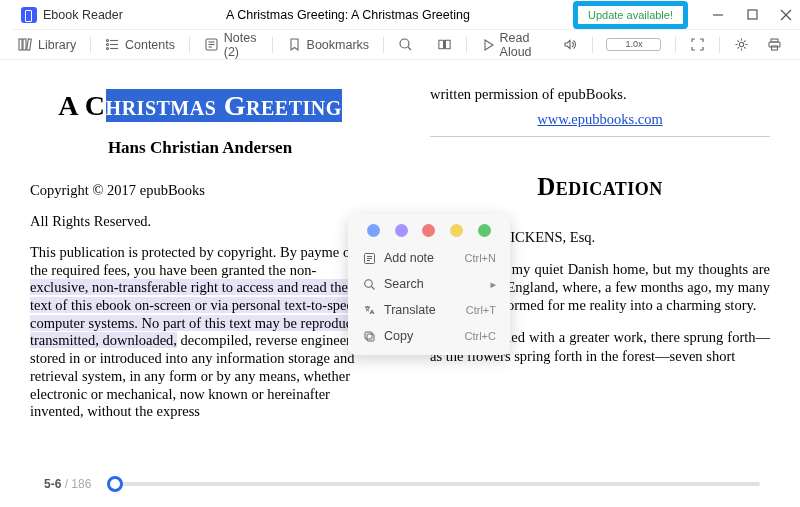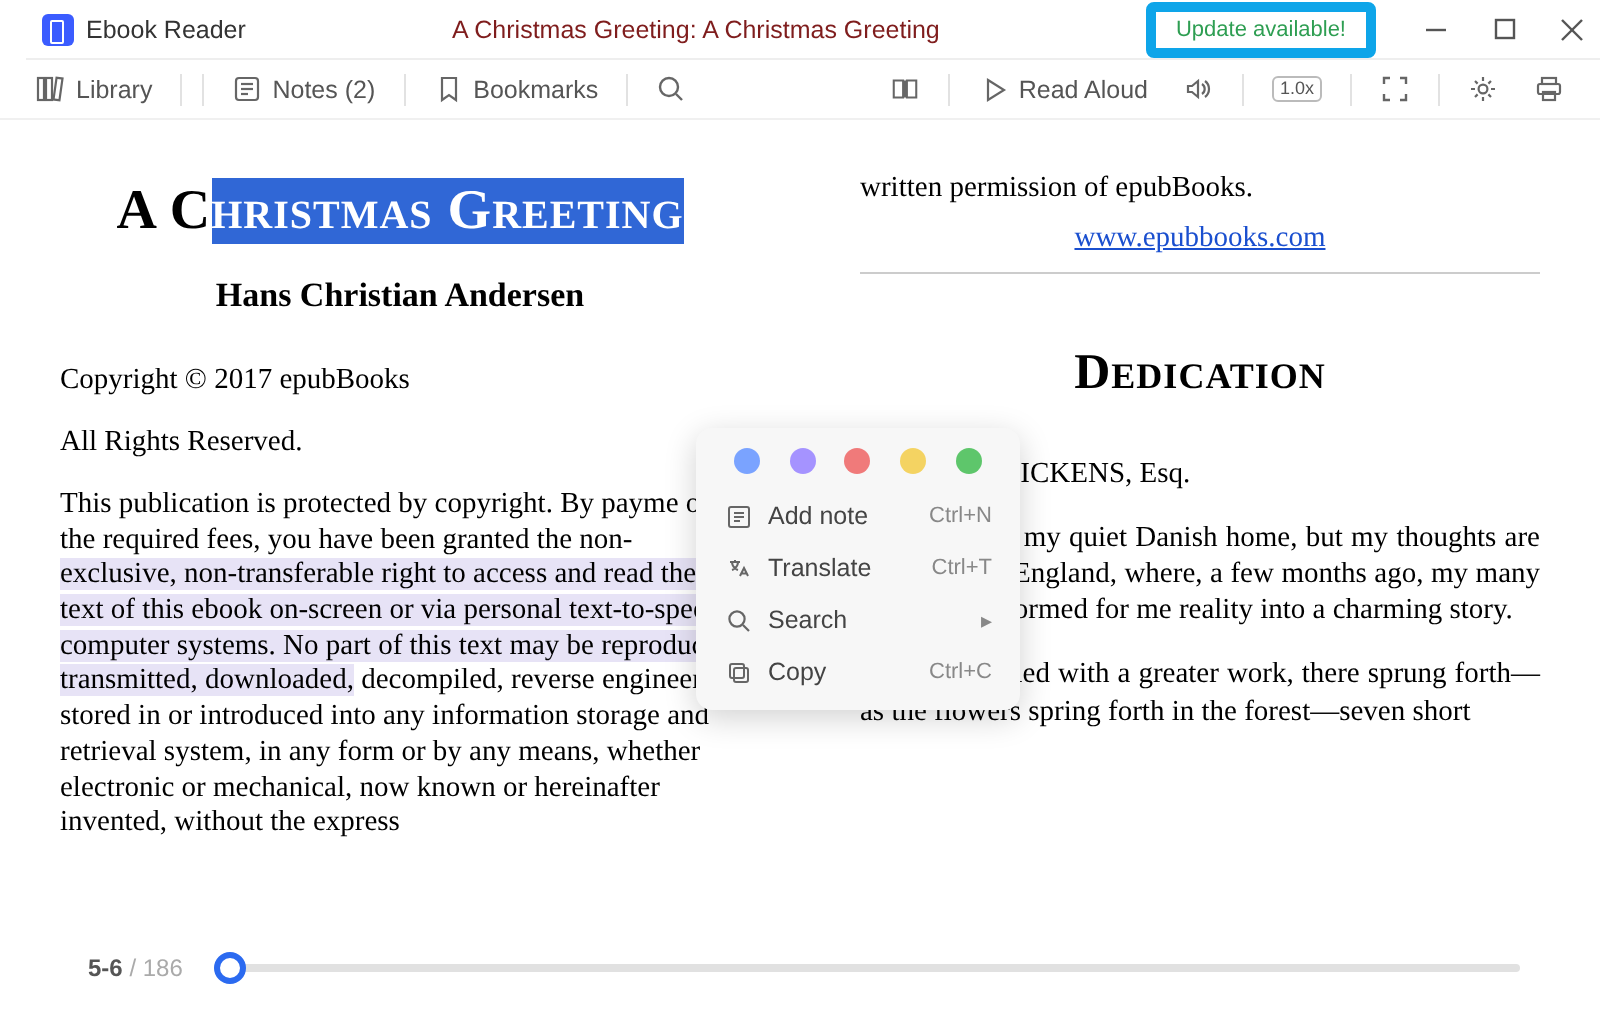--- a/index.html
+++ b/index.html
@@ -8,7 +8,7 @@
 .titlebar .app-icon { width: 16px; height: 16px; background: #3b5cff; border-radius: 3px; margin-right: 6px; position: relative; }
 .titlebar .app-icon::after { content: ''; position: absolute; left: 4px; top: 3px; width: 5px; height: 10px; border: 1.5px solid #fff; border-radius: 1px; }
 .titlebar-title { flex: 0 0 auto; font-size: 12.5px; color: #333; }
-.titlebar-center { flex: 1; text-align: center; font-size: 12.5px; color: #7f1d1d; }
+.titlebar-center { flex: 1; text-align: center; font-size: 12.5px; color: #000000; }
 .update-badge { border: 5px solid #0ea5e9; color: #2e9e52; font-size: 11px; padding: 3px 10px; border-radius: 4px; margin-right: 24px; }
 .win-controls { display: flex; gap: 22px; align-items: center; color: #555; }
 .win-btn { width: 12px; height: 12px; display: flex; align-items: center; justify-content: center; }

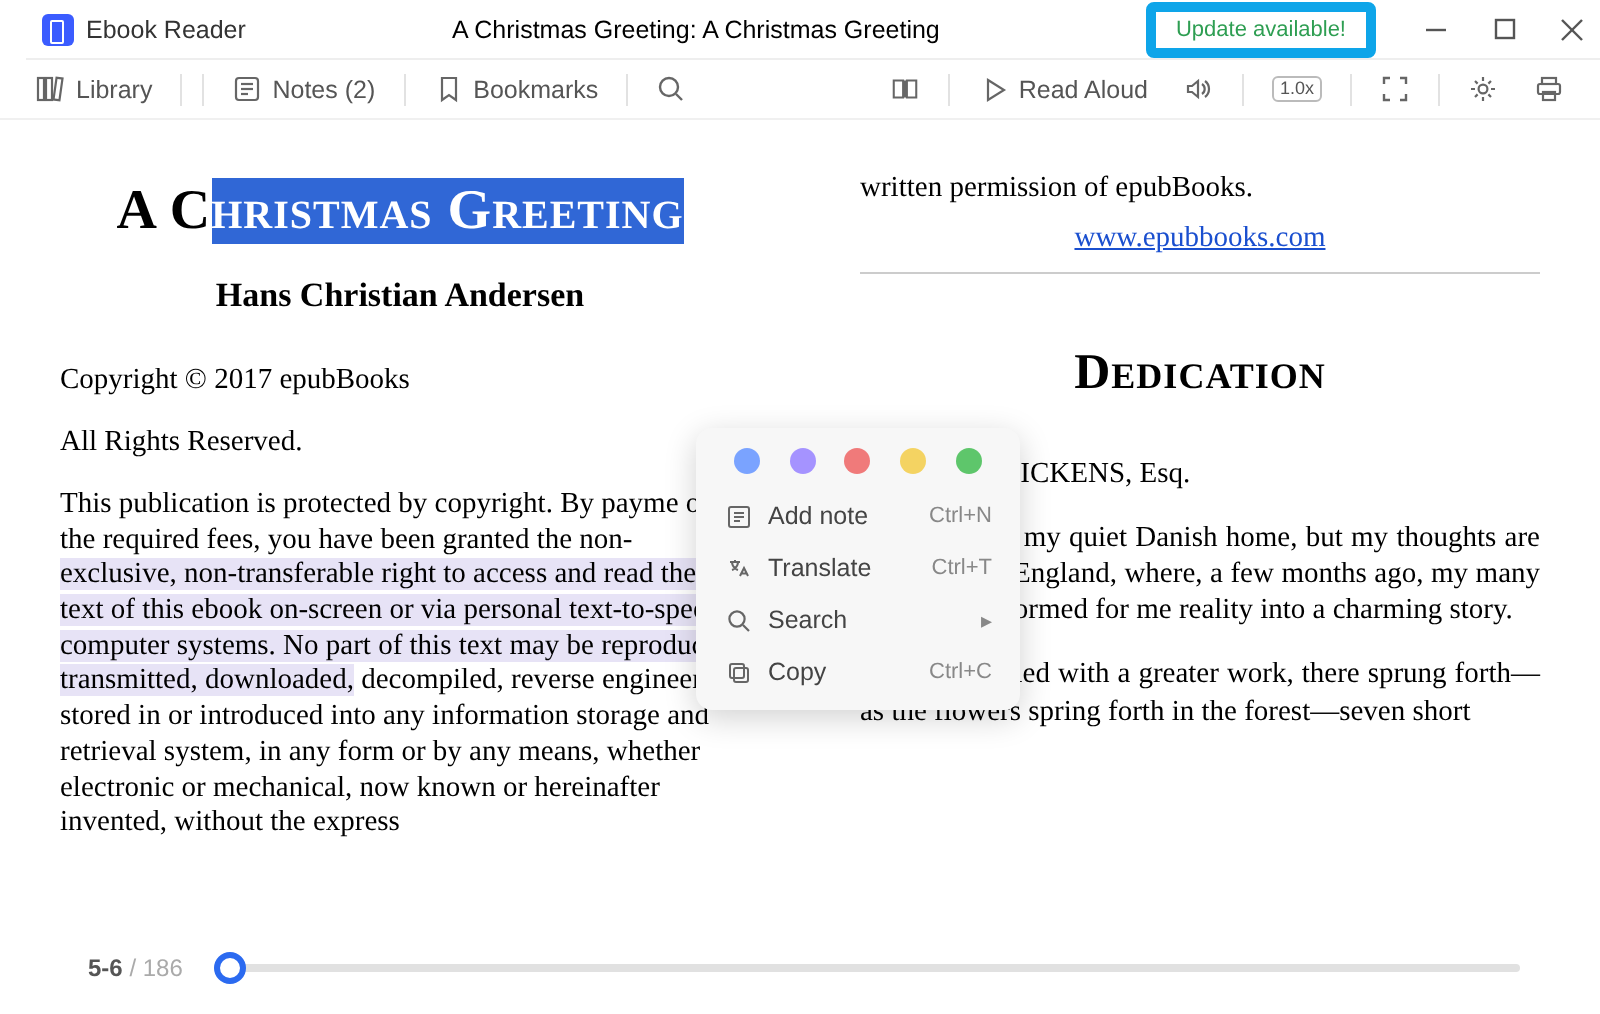--- a/index.html
+++ b/index.html
@@ -92,6 +92,19 @@
     <span>Library</span>
   </div>
   <div class="toolbar-sep"></div>
+  <div class="toolbar-item">
+    <span class="icon">
+        <svg width="15" height="15" viewBox="0 0 15 15" fill="none" stroke="#666" stroke-width="1.1">
+          <circle cx="2.5" cy="3.5" r="1"></circle>
+          <line x1="5" y1="3.5" x2="13" y2="3.5"></line>
+          <circle cx="2.5" cy="7.5" r="1"></circle>
+          <line x1="5" y1="7.5" x2="13" y2="7.5"></line>
+          <circle cx="2.5" cy="11.5" r="1"></circle>
+          <line x1="5" y1="11.5" x2="13" y2="11.5"></line>
+        </svg>
+      </span>
+    <span>Contents</span>
+  </div>
   <div class="toolbar-sep"></div>
   <div class="toolbar-item">
     <span class="icon">

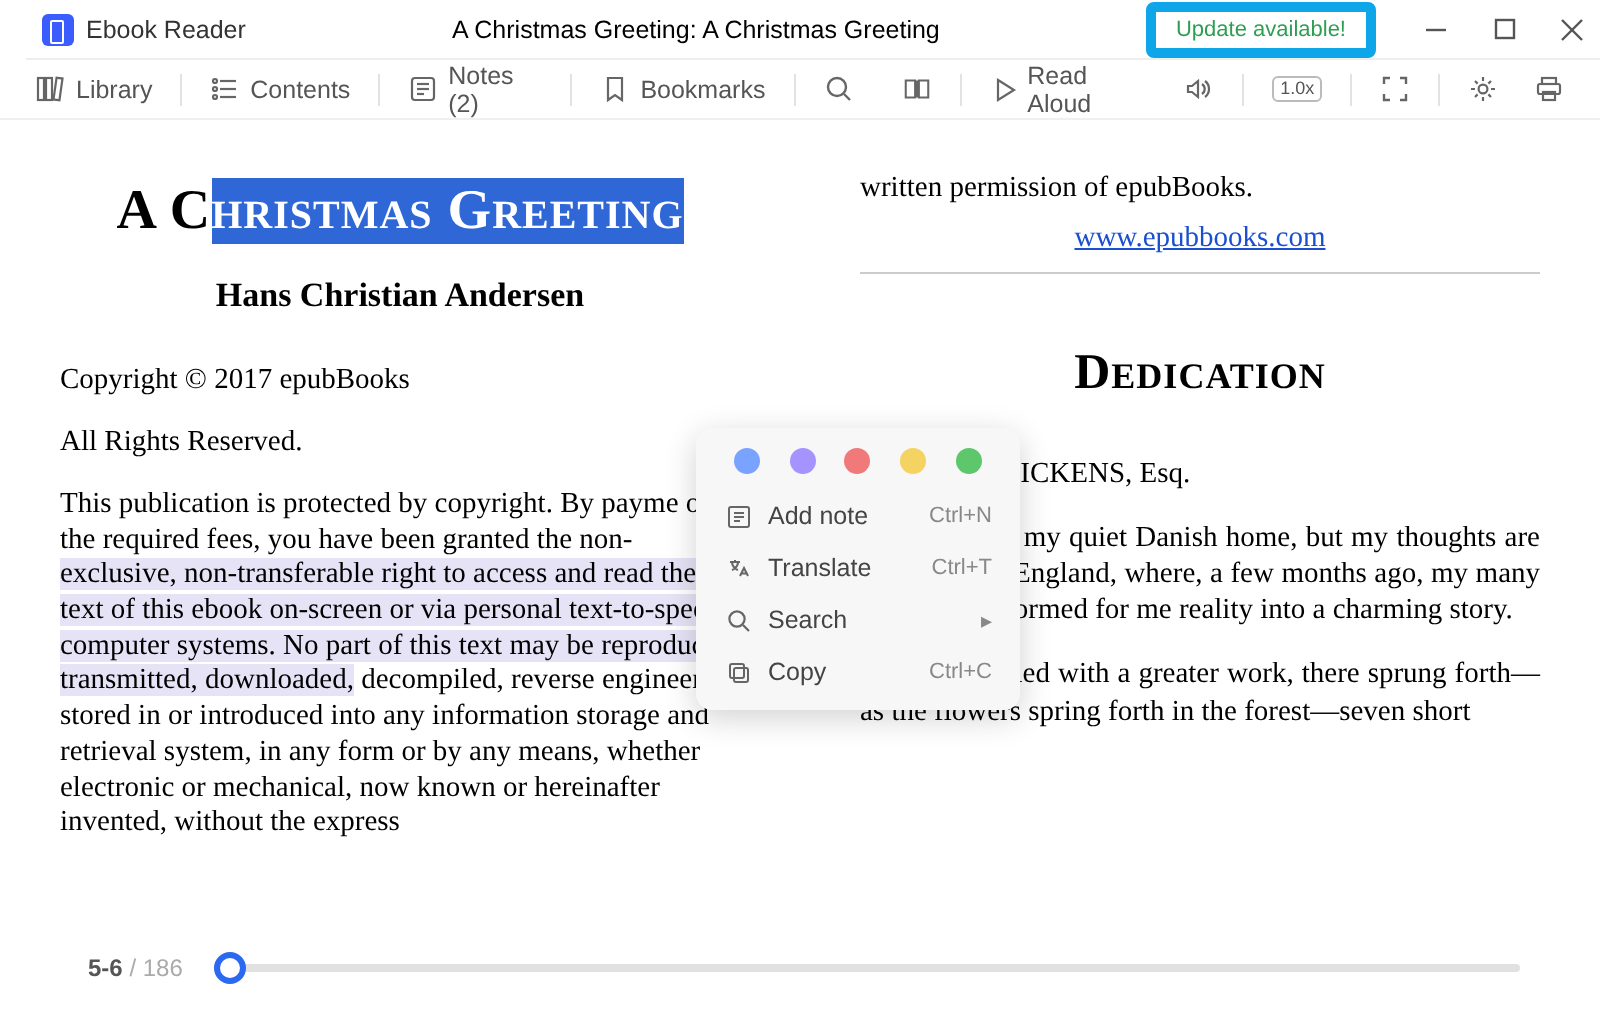--- a/index.html
+++ b/index.html
@@ -17,7 +17,7 @@
 .toolbar-sep { width: 1px; height: 16px; background: #e2e2e2; margin: 0 2px; }
 .toolbar-spacer { flex: 1; }
 .icon { width: 15px; height: 15px; display: inline-flex; align-items: center; justify-content: center; }
-.speed-box { border: 1px solid #bbb; border-radius: 3px; font-size: 9px; padding: 1px 3px; line-height: 1; }
+.speed-box { border: 1px solid #bbb; border-radius: 3px; font-size: 9px; padding: 1px 18px; line-height: 1; }
 
 .content { position: relative; height: 400px; display: flex; }
 .page { width: 50%; padding: 22px 30px 10px; font-family: Georgia, "Times New Roman", serif; color: #000; position: relative; }

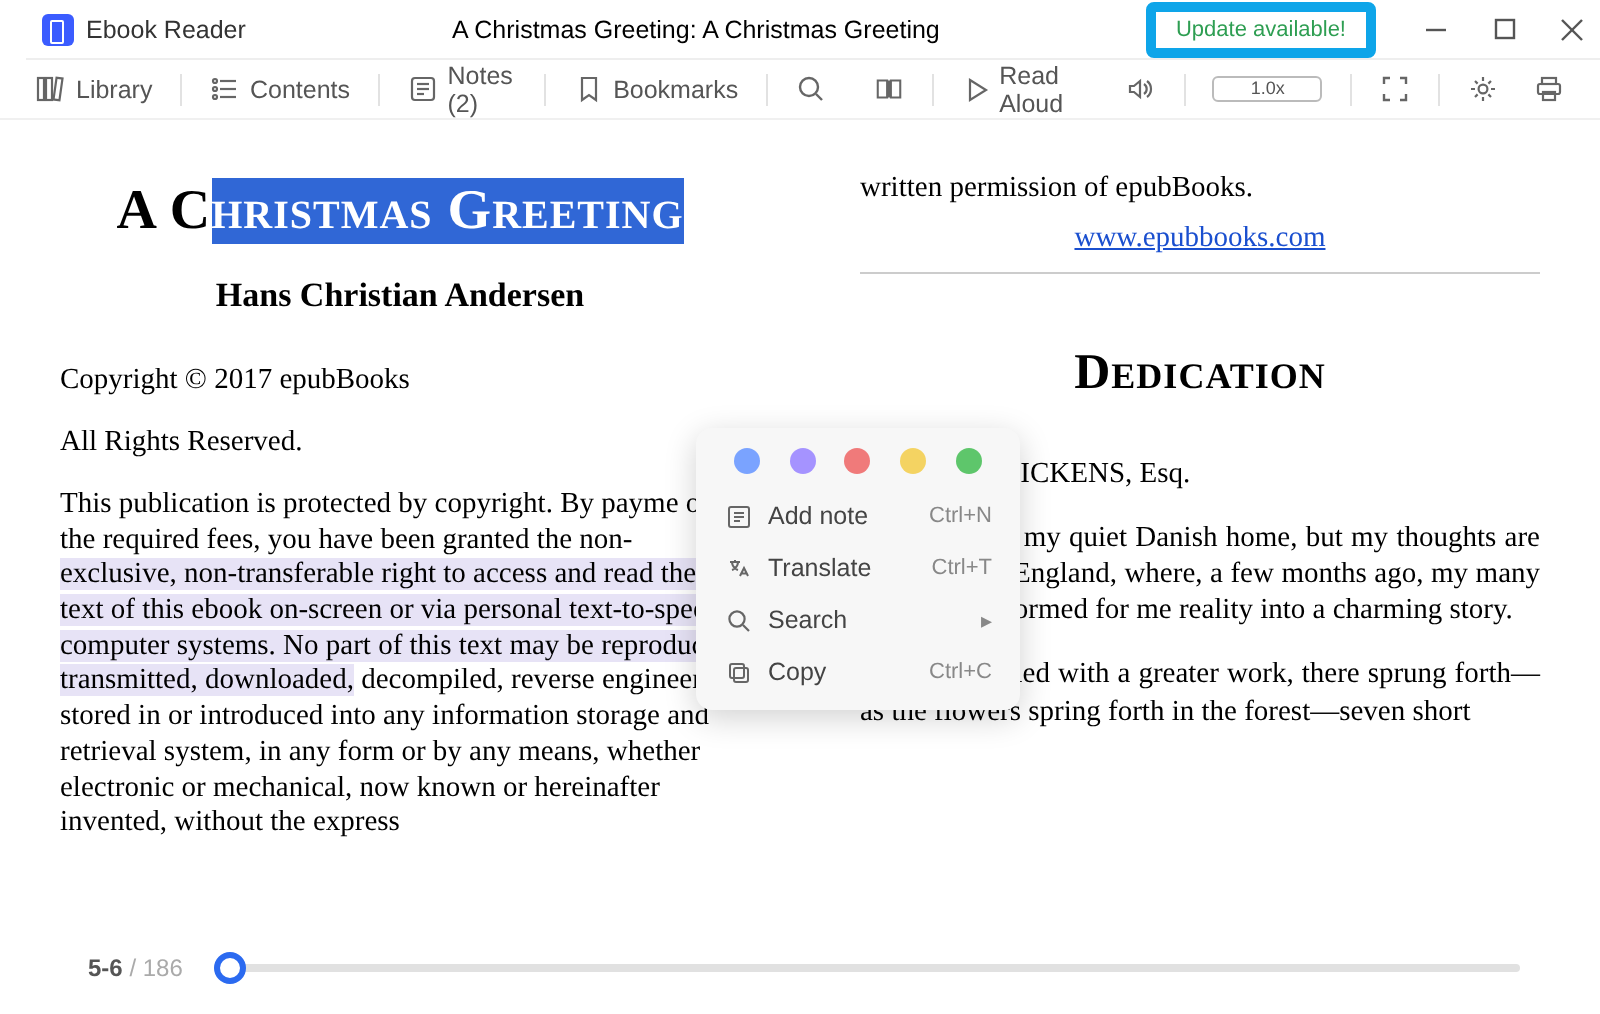--- a/index.html
+++ b/index.html
@@ -233,6 +233,16 @@
     </div>
     <div class="menu-item">
       <span class="menu-icon">
+          <svg width="13" height="13" viewBox="0 0 13 13" fill="none" stroke="#666" stroke-width="1.1">
+            <circle cx="5.5" cy="5.5" r="3.8"></circle>
+            <line x1="8.5" y1="8.5" x2="11.5" y2="11.5"></line>
+          </svg>
+        </span>
+      <span class="label">Search</span>
+      <span class="chev">▸</span>
+    </div>
+    <div class="menu-item">
+      <span class="menu-icon">
           <svg width="13" height="13" viewBox="0 0 13 13" fill="none" stroke="#666" stroke-width="1">
             <path d="M2 3 h5 M4.5 2 v1.5 M3 3 c0 3 3 4 3 4 M6 3 c0 3-3 4-3 4"></path>
             <path d="M7 10 l2-4 l2 4 M7.7 8.7 h2.6"></path>
@@ -243,16 +253,6 @@
     </div>
     <div class="menu-item">
       <span class="menu-icon">
-          <svg width="13" height="13" viewBox="0 0 13 13" fill="none" stroke="#666" stroke-width="1.1">
-            <circle cx="5.5" cy="5.5" r="3.8"></circle>
-            <line x1="8.5" y1="8.5" x2="11.5" y2="11.5"></line>
-          </svg>
-        </span>
-      <span class="label">Search</span>
-      <span class="chev">▸</span>
-    </div>
-    <div class="menu-item">
-      <span class="menu-icon">
           <svg width="13" height="13" viewBox="0 0 13 13" fill="none" stroke="#666" stroke-width="1">
             <rect x="2" y="2" width="7" height="7" rx="1"></rect>
             <rect x="4" y="4" width="7" height="7" rx="1"></rect>

